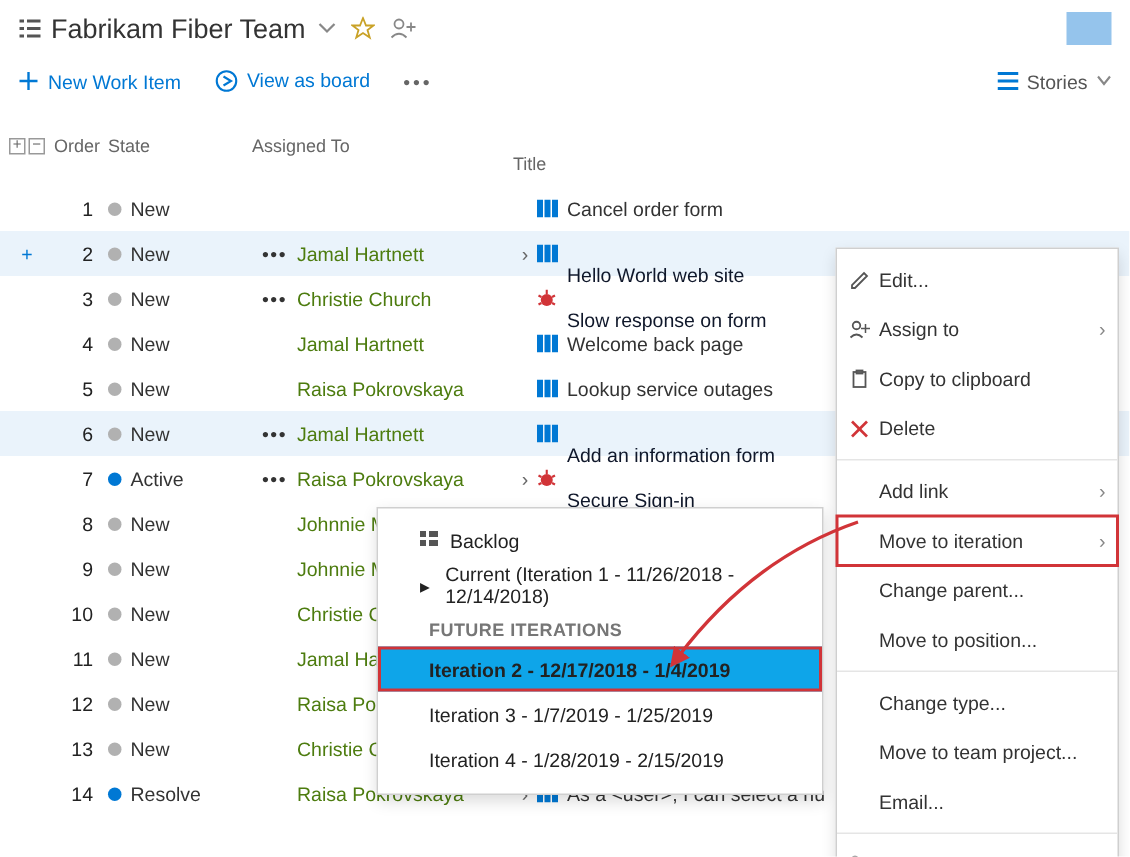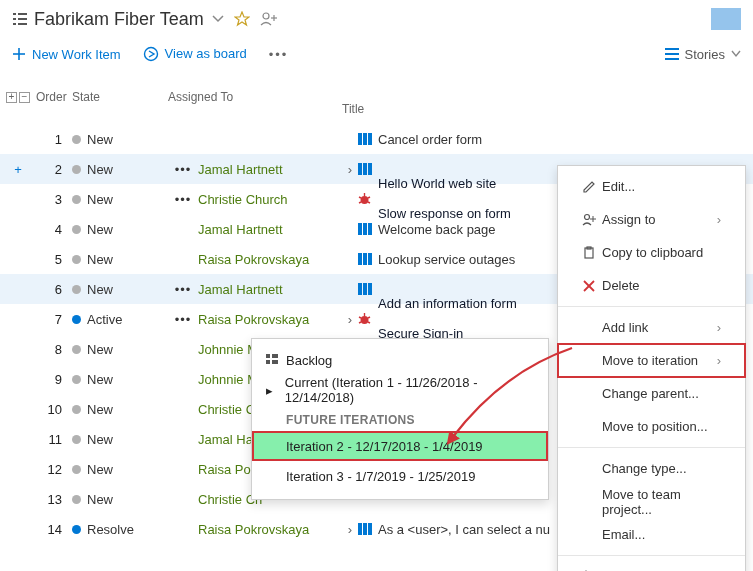--- a/index.html
+++ b/index.html
@@ -48,7 +48,7 @@
 
   
   .ctx { position:absolute; left:557px; top:165px; width:189px; background:#fff; border:1px solid #cfcfcf; box-shadow:0 4px 10px rgba(0,0,0,.15); padding:4px 0; font-size:13px; z-index:30; }
-  .ctx .mi { display:flex; align-items:center; height:33px; padding:0 24px; cursor:pointer; }
+  .ctx .mi { display:flex; align-items:center; height:33px; padding:0 8px; cursor:pointer; }
   .ctx .mi .ic { width:20px; color:#555; }
   .ctx .mi .ic.red { color:#d13438; }
   .ctx .mi .lbl { flex:1; }

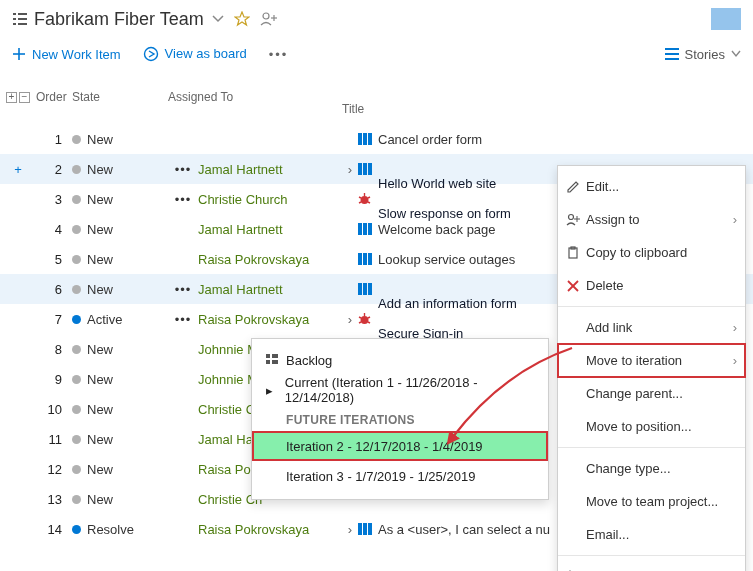--- a/index.html
+++ b/index.html
@@ -58,7 +58,7 @@
 
   
   .sub { position:absolute; left:251px; top:338px; width:298px; background:#fff; border:1px solid #cfcfcf; box-shadow:0 4px 10px rgba(0,0,0,.15); padding:6px 0 8px 0; z-index:25; }
-  .sub .si { display:flex; align-items:center; height:30px; padding:0 14px; font-size:13px; color:#222; }
+  .sub .si { display:flex; align-items:center; height:30px; padding:0 28px; font-size:13px; color:#222; }
   .sub .si .sic { width:20px; }
   .sub .hdr { font-weight:600; color:#767676; padding:8px 9px 4px 34px; font-size:12px; letter-spacing:.3px; }
   .sub .si.pad { padding-left:34px; }

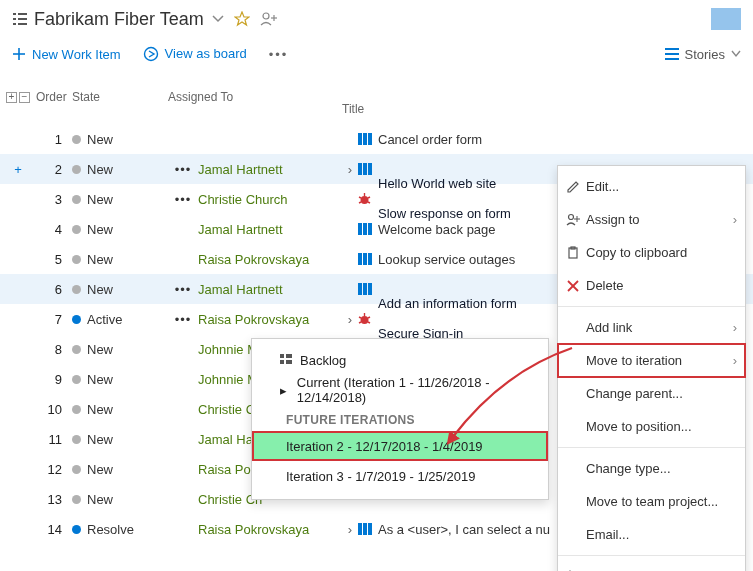--- a/index.html
+++ b/index.html
@@ -62,7 +62,7 @@
   .sub .si .sic { width:20px; }
   .sub .hdr { font-weight:600; color:#767676; padding:8px 9px 4px 34px; font-size:12px; letter-spacing:.3px; }
   .sub .si.pad { padding-left:34px; }
-  .sub .si.sel { background:#86efac; }
+  .sub .si.sel { background:#0ea5e9;font-weight:bold; }
   .sub .si.hl { outline:2px solid #d13438; outline-offset:-2px; }
 
   

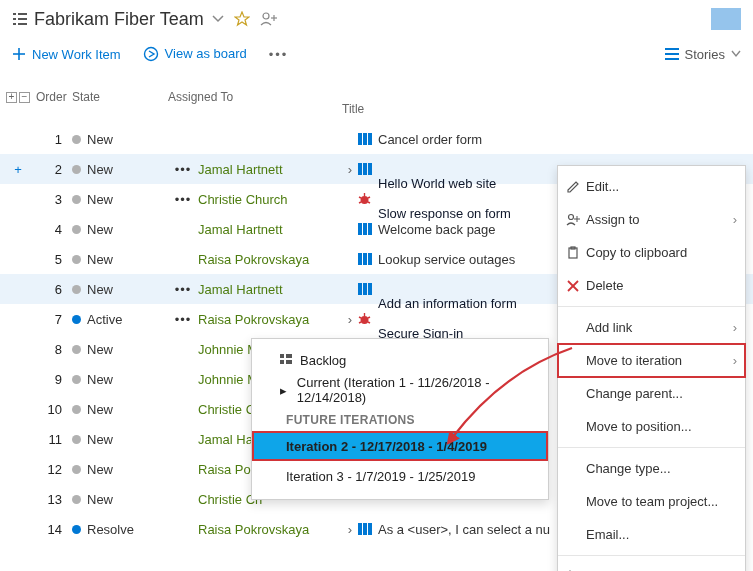--- a/index.html
+++ b/index.html
@@ -497,6 +497,9 @@
   <div class="si pad">
     <span>Iteration 3 - 1/7/2019 - 1/25/2019</span>
   </div>
+  <div class="si pad">
+    <span>Iteration 4 - 1/28/2019 - 2/15/2019</span>
+  </div>
 </div>
 
 <svg class="arrow-svg" width="160" height="110">

